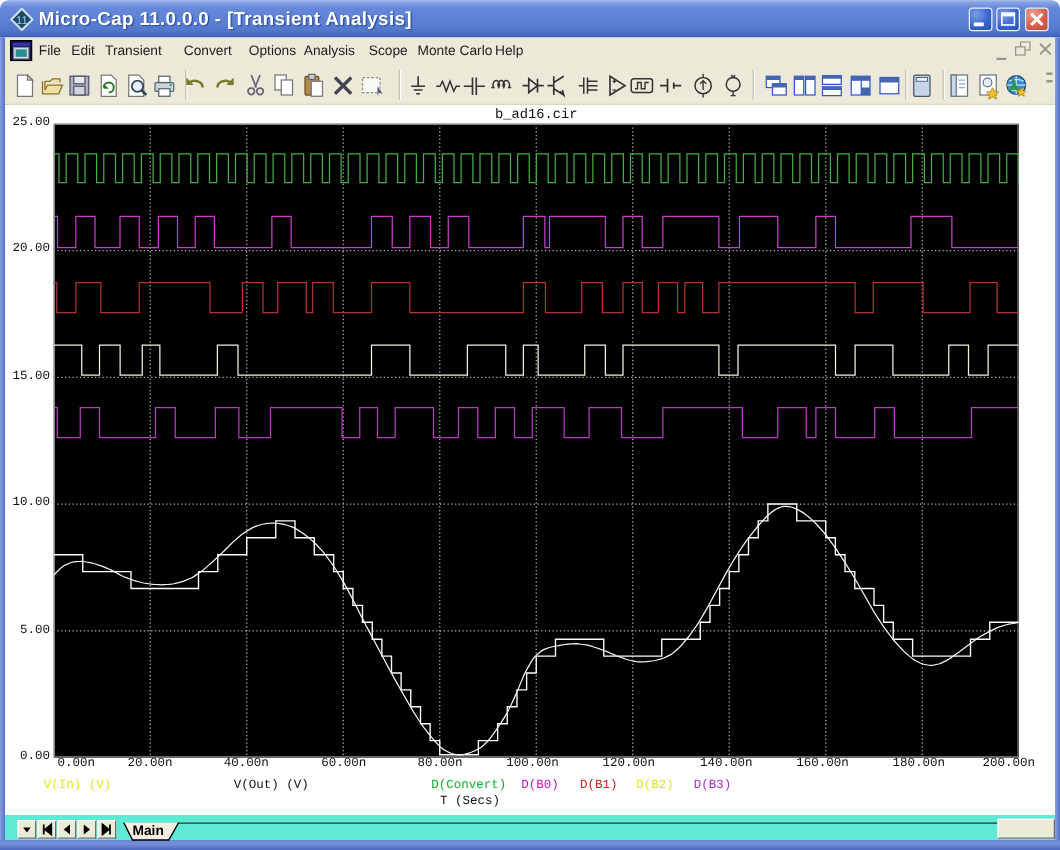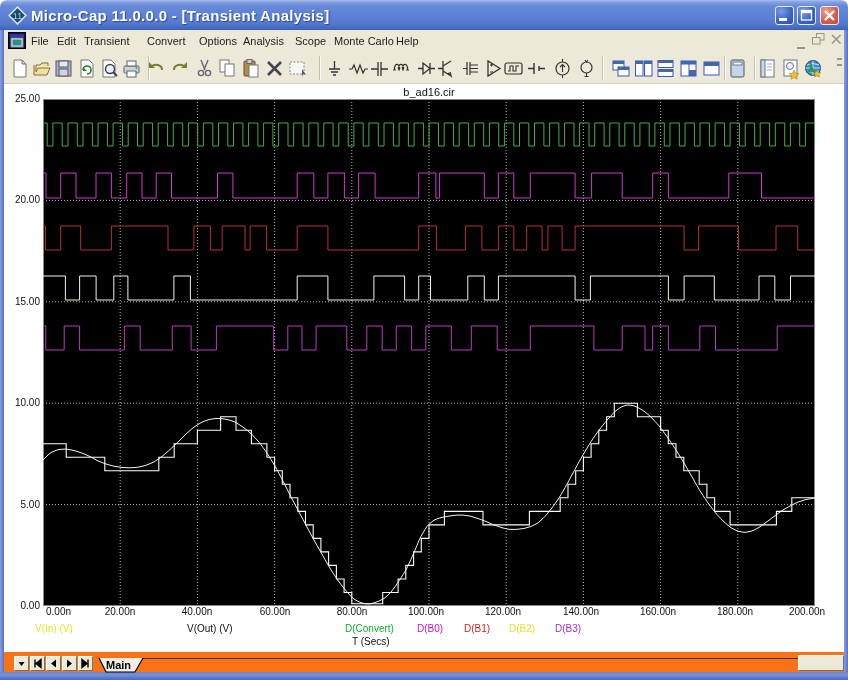--- a/index.html
+++ b/index.html
@@ -44,7 +44,7 @@
 .tico svg { position:absolute; left:0; top:0; }
 
 
-#client { left:4px; top:84px; width:840px; height:568px; background:#fff; }
+#client { left:4px; top:84px; width:840px; height:568px; background:#fff;font-family:Liberation Mono, monospace; }
 #ptitle { position:absolute; left:340px; top:2px; width:170px; text-align:center;
   font-size:11px; color:#111; }
 #plot { position:absolute; left:39px; top:15px; width:772px; height:507px;

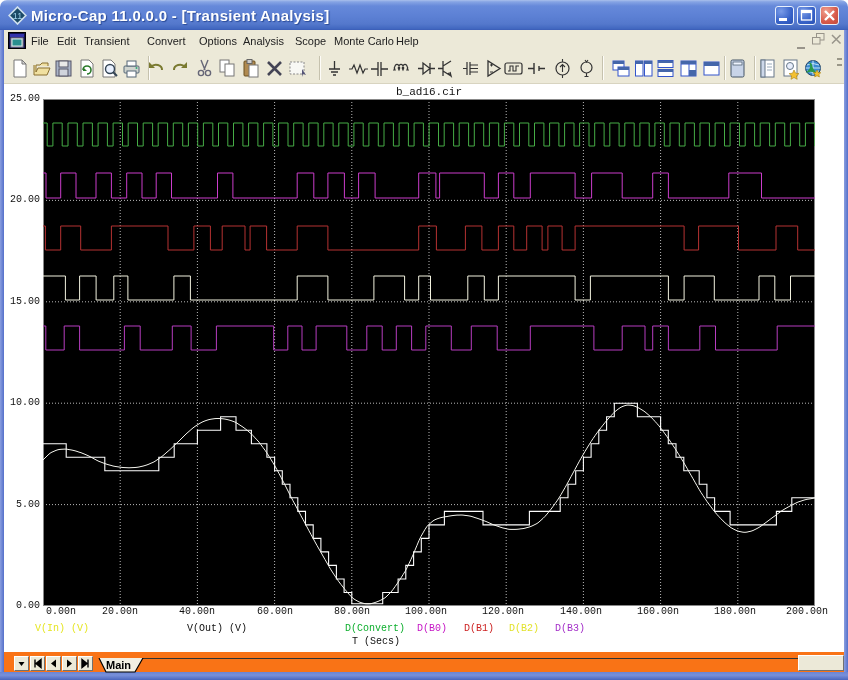--- a/index.html
+++ b/index.html
@@ -55,7 +55,7 @@
 .leg2 { position:absolute; top:552px; font-size:10px; color:#111; }
 
 
-#botbar { left:4px; top:652px; width:840px; height:20px; background:#f97316; }
+#botbar { left:4px; top:652px; width:840px; height:20px; background:#5eead4; }
 .navb { position:absolute; top:4px; width:15px; height:15px; background:#ece9d8;
   border-top:1px solid #fff; border-left:1px solid #fff;
   border-right:1px solid #707070; border-bottom:1px solid #707070;

